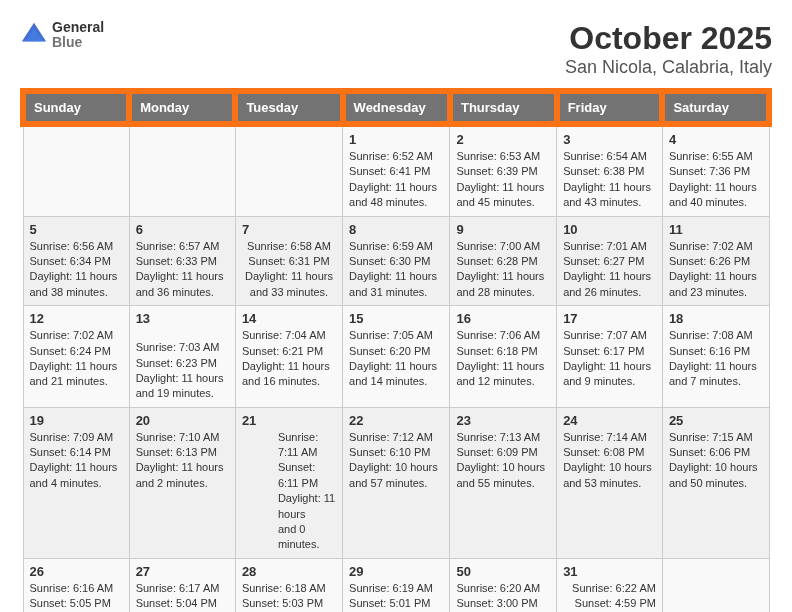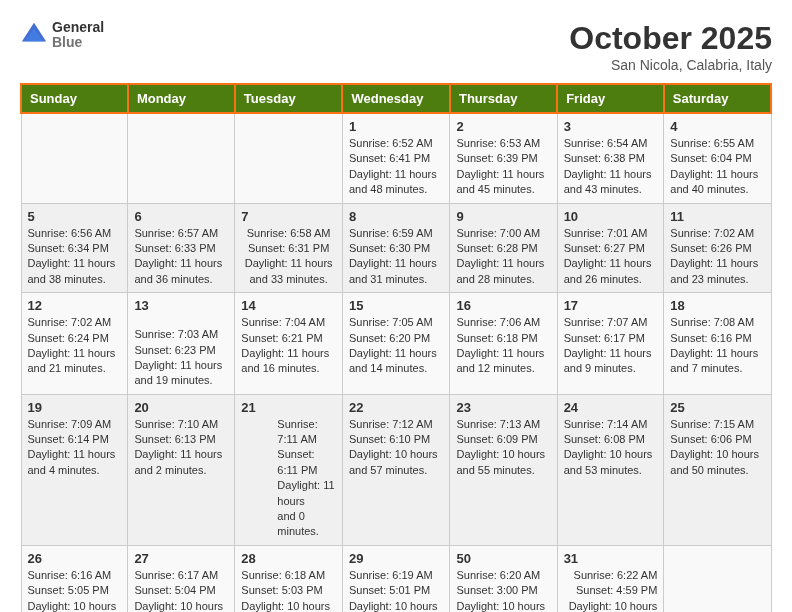--- a/index.html
+++ b/index.html
@@ -49,7 +49,7 @@
       color: #333;
     }
     .location-title {
-      font-size: 14px;
+      font-size: 18px;
       color: #555;
     }
     .calendar {

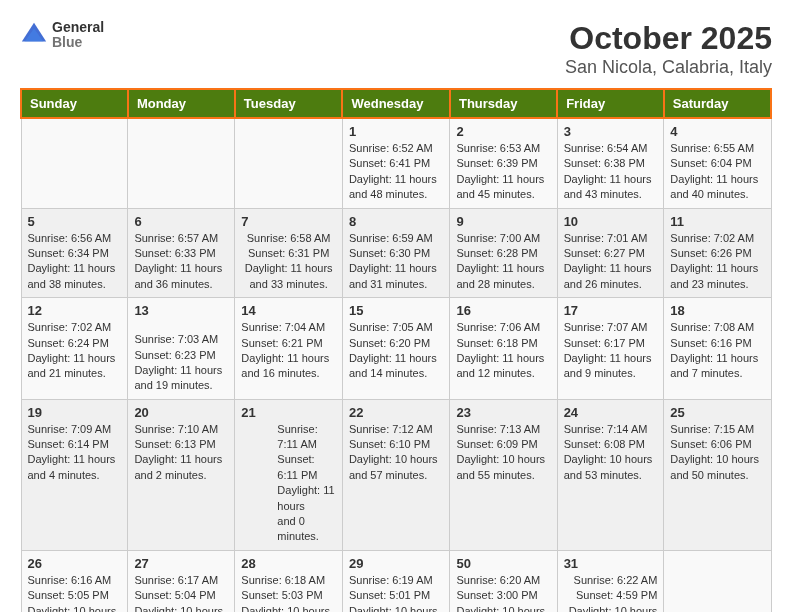--- a/index.html
+++ b/index.html
@@ -58,13 +58,13 @@
       border: 1px solid #ccc;
     }
     .calendar th {
-      background-color: #4d7c0f;
+      background-color: #737373;
       color: white;
       text-align: left;
       padding: 6px 8px;
       font-size: 13px;
       font-weight: bold;
-      border: 2px solid #f97316;
+      border: 6px solid #f97316;
     }
     .calendar td {
       border: 1px solid #ccc;

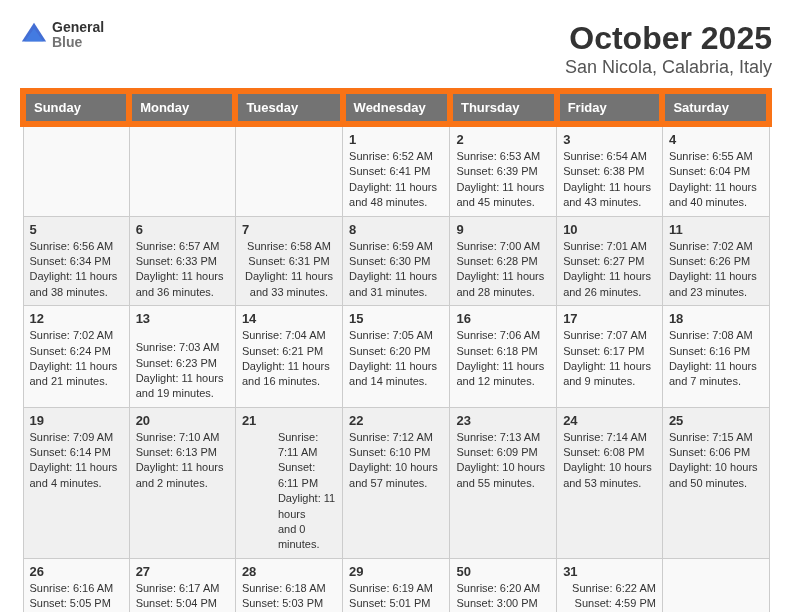--- a/index.html
+++ b/index.html
@@ -158,7 +158,7 @@
         <td>
           <span class="day-number">4</span>
           <div class="day-info" style="white-space: pre-line;">Sunrise: 6:55 AM
-Sunset: 6:04 PM
+Sunset: 7:36 PM
 Daylight: 11 hours
 and 40 minutes.</div>
         </td>

